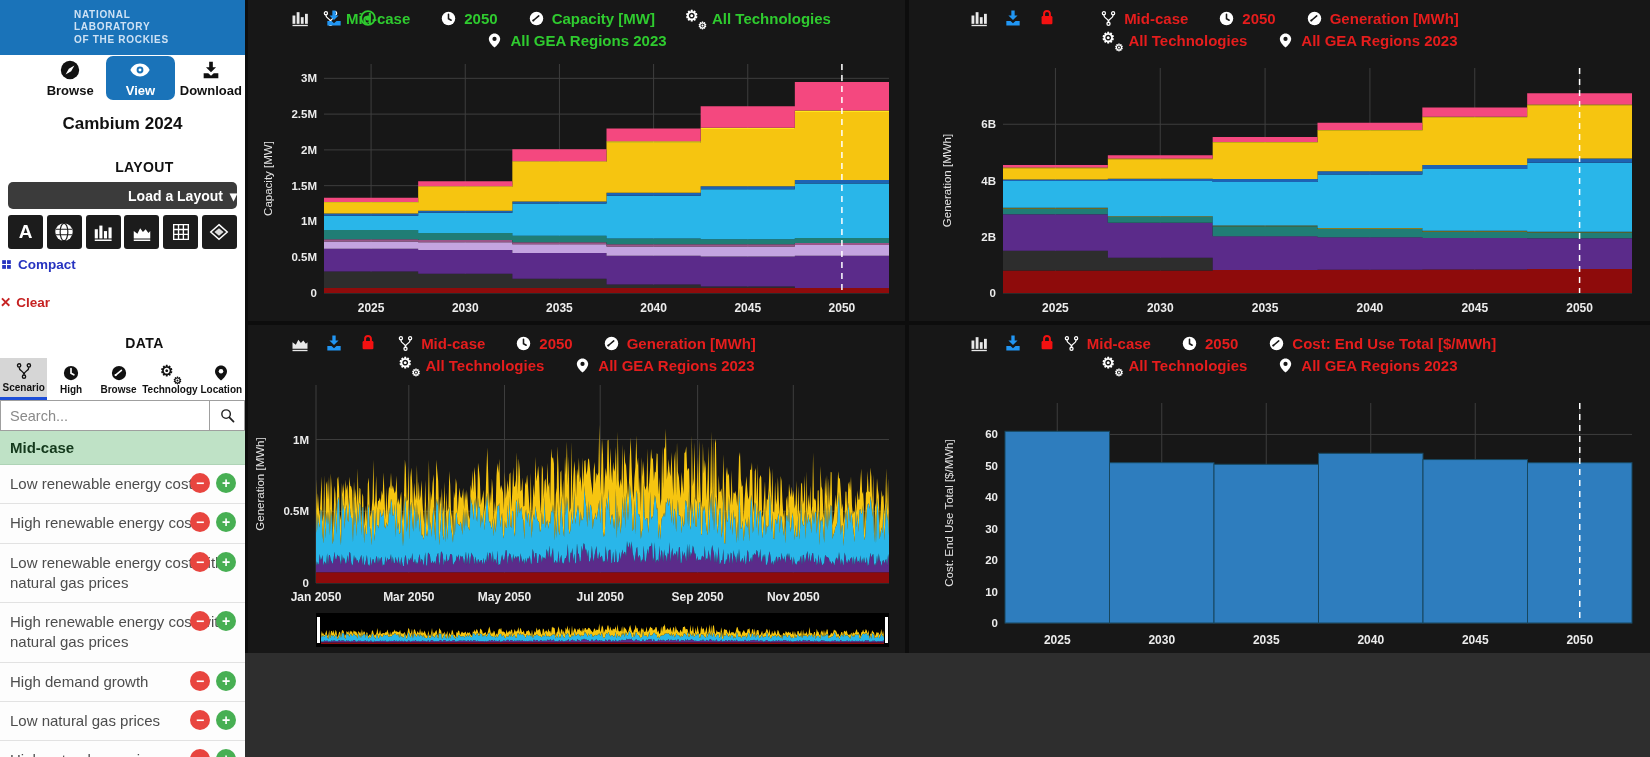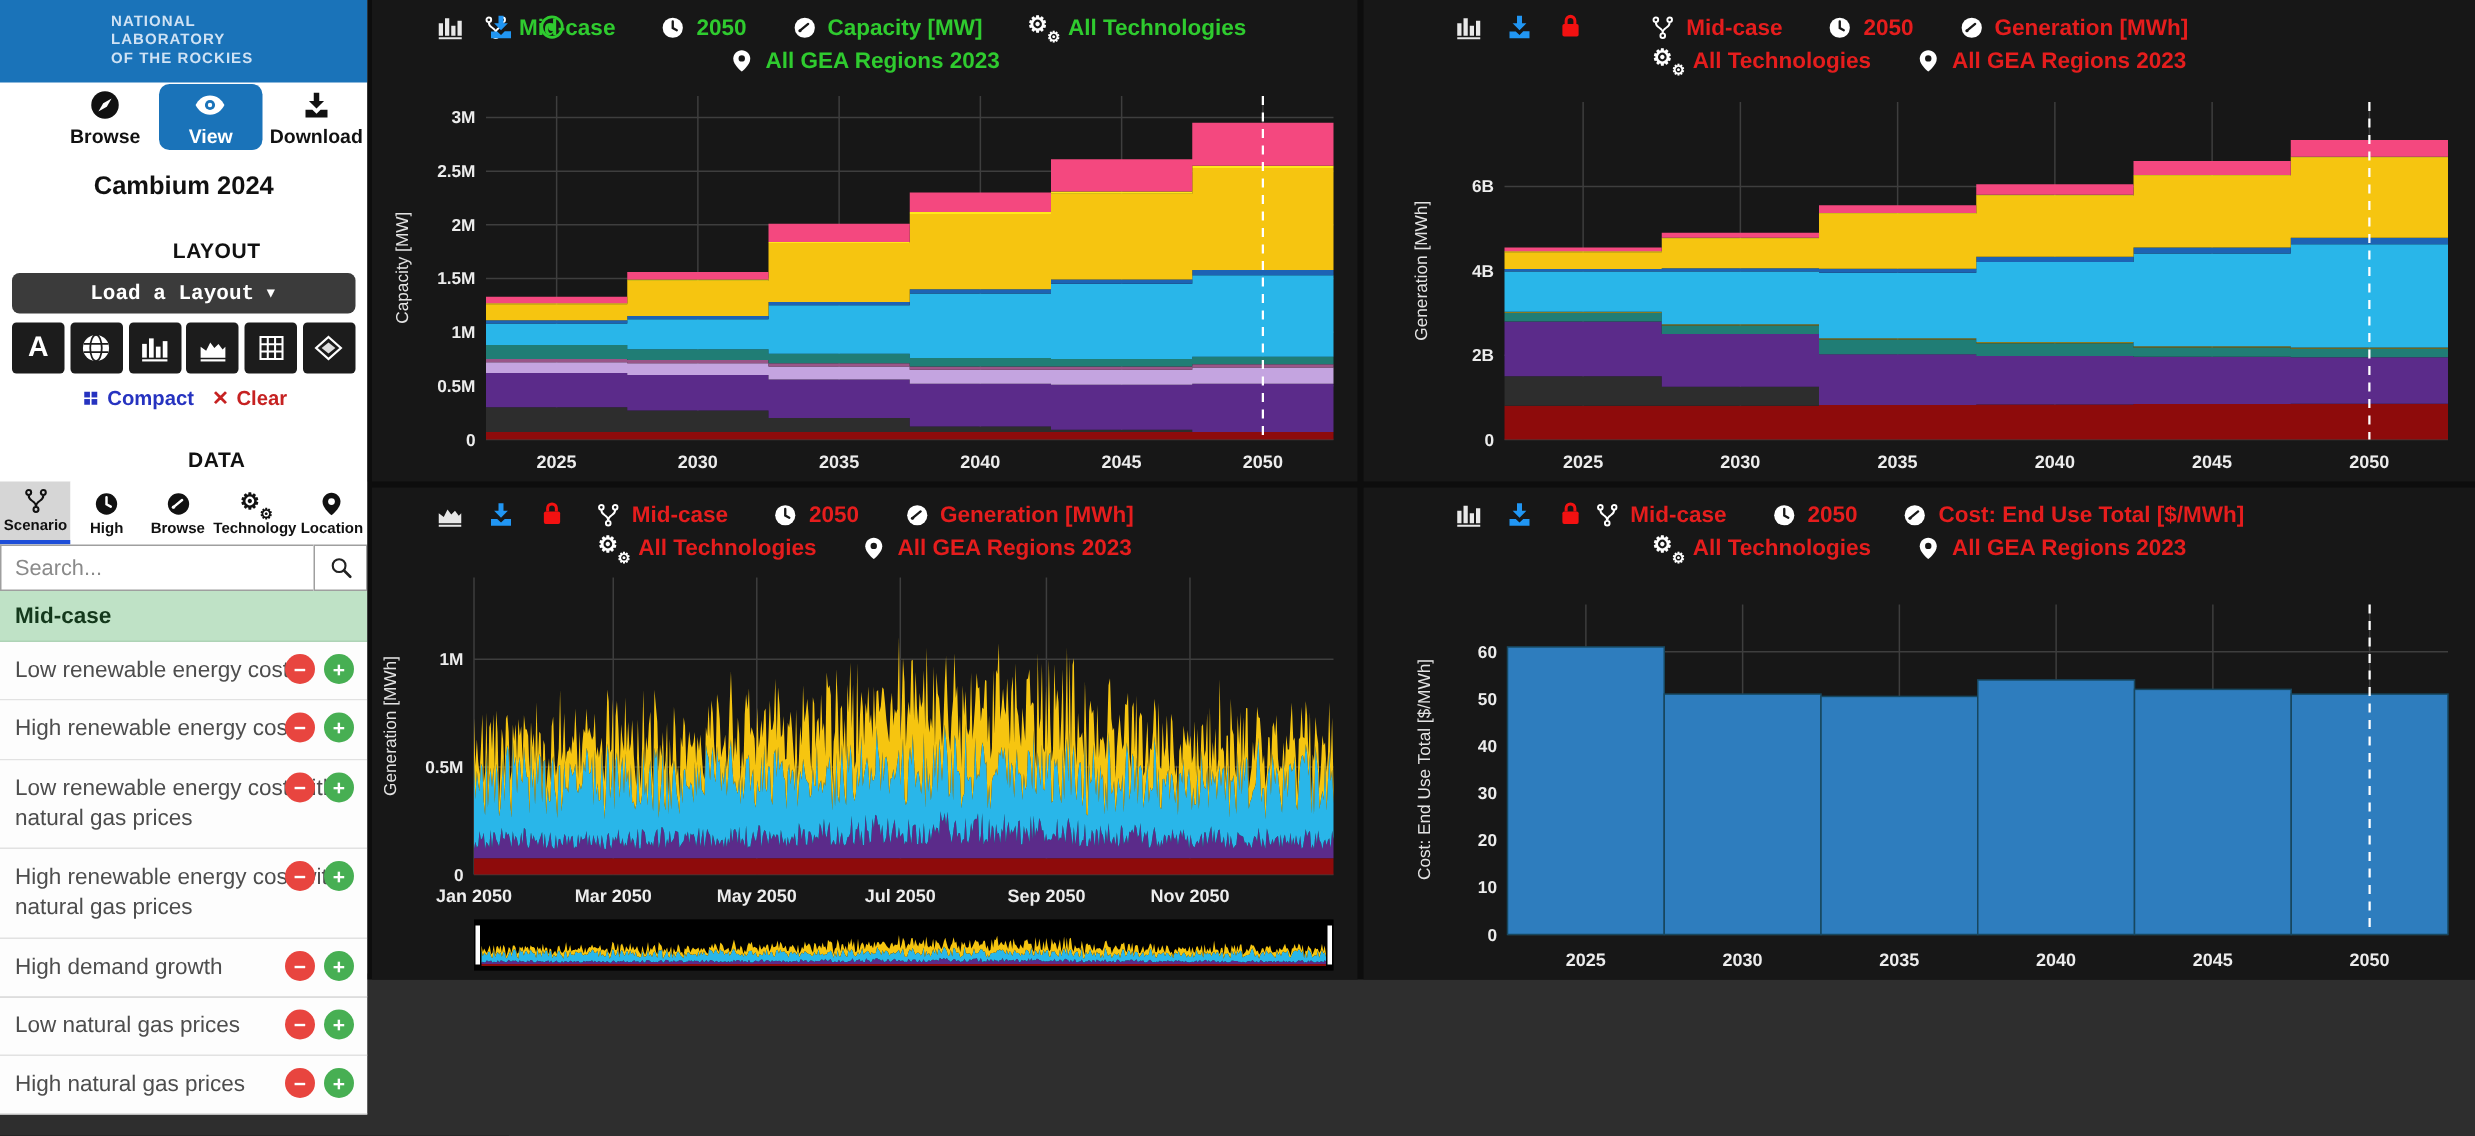--- a/index.html
+++ b/index.html
@@ -19,7 +19,7 @@
   .sb-title { text-align:center; font-size:17px; font-weight:700; color:#111; margin-top:13px; }
   .sb-heading { text-align:center; font-size:14px; font-weight:700; color:#111; letter-spacing:.4px; margin-top:25px;margin-left:44px; }
   .load-btn { margin:7px 8px 0 8px; height:27px; background:#3b3b3b; color:#fff; font-size:14px; font-weight:700;
-    border-radius:5px; display:flex; align-items:center; justify-content:center; gap:7px; cursor:pointer;font-family:Liberation Mono, monospace; }
+    border-radius:5px; display:flex; align-items:center; justify-content:flex-end; gap:7px; cursor:pointer; }
   .layout-icons { display:flex; justify-content:space-between; padding:0 8px; margin-top:6px; }
   .layout-btn { width:35px; height:34px; background:#1c1c1c; border-radius:3px; color:#fff;
     display:flex; align-items:center; justify-content:center; cursor:pointer; }

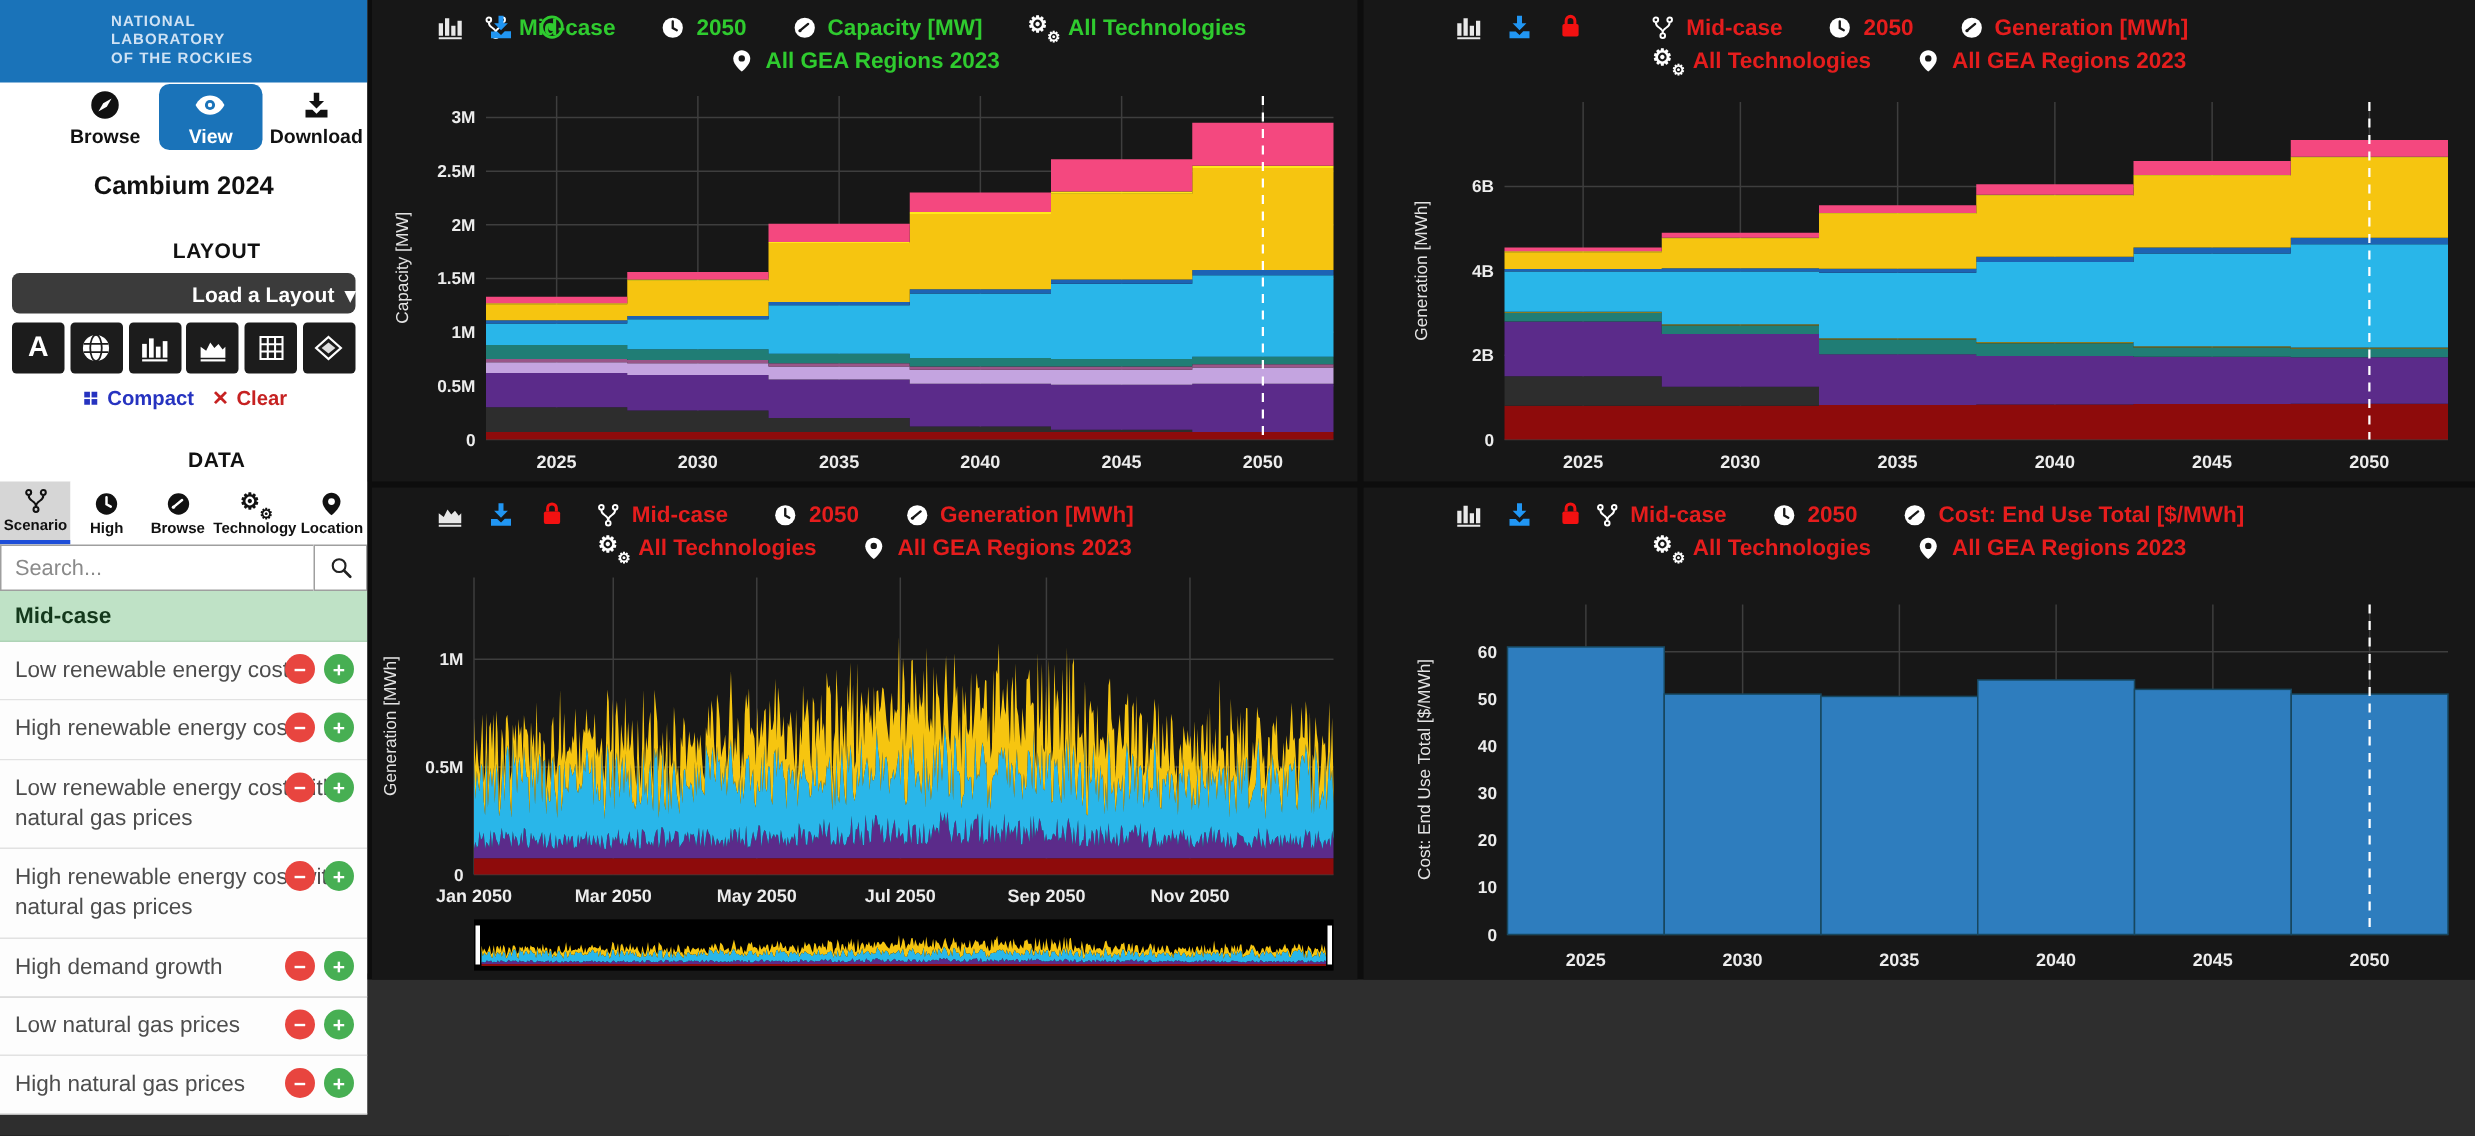--- a/index.html
+++ b/index.html
@@ -25,7 +25,7 @@
     display:flex; align-items:center; justify-content:center; cursor:pointer; }
   .layout-btn .ic { width:22px; height:22px; }
   .layout-btn .glyphA { font-size:19px; font-weight:700; color:#fff; }
-  .sb-links { display:flex; justify-content:center; gap:12px; margin-top:8px; }
+  .sb-links { display:flex; justify-content:center; gap:22px; margin-top:8px;flex-direction:column; }
   .sb-link { font-size:13.5px; font-weight:700; display:flex; align-items:center; gap:5px; cursor:pointer; }
   .sb-link.compact { color:#2633c0; }
   .sb-link.clear { color:#c62222; }

